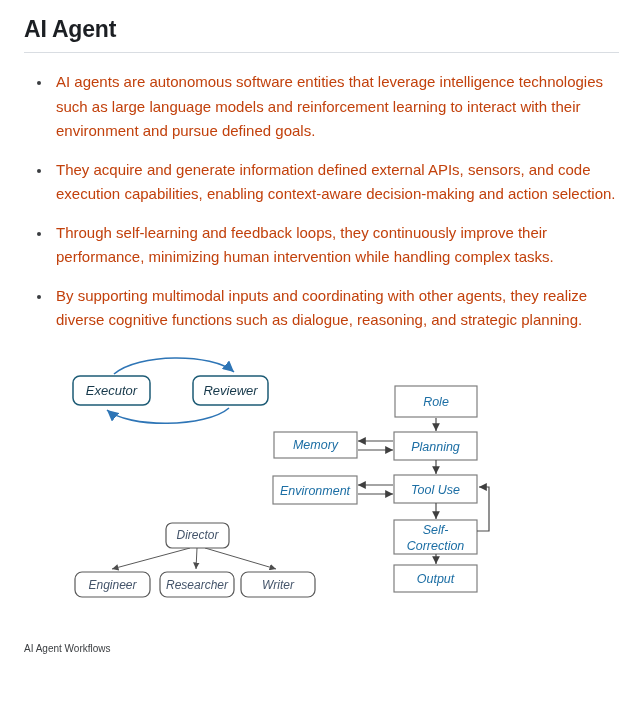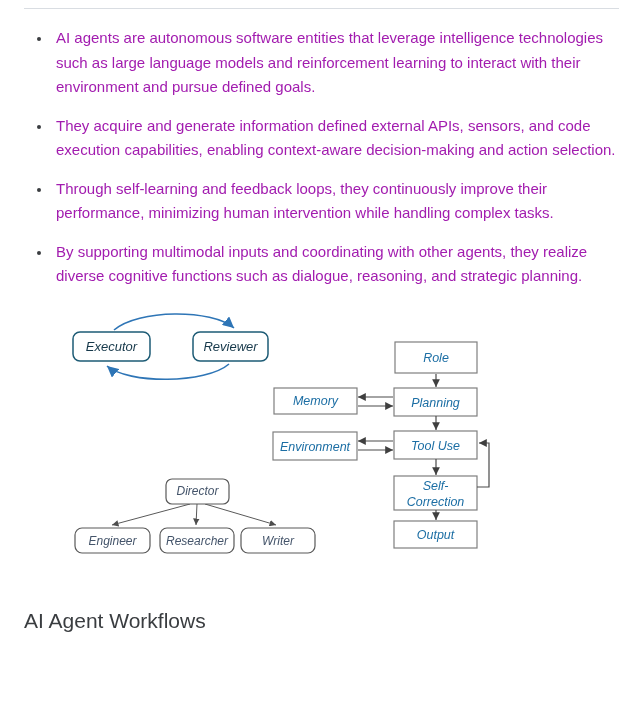--- a/index.html
+++ b/index.html
@@ -78,6 +78,7 @@
 
 <div class="page">
 
+  <h1 class="doc-title">AI Agent</h1>
   <hr class="title-divider">
 
   <ul class="bullet-list">

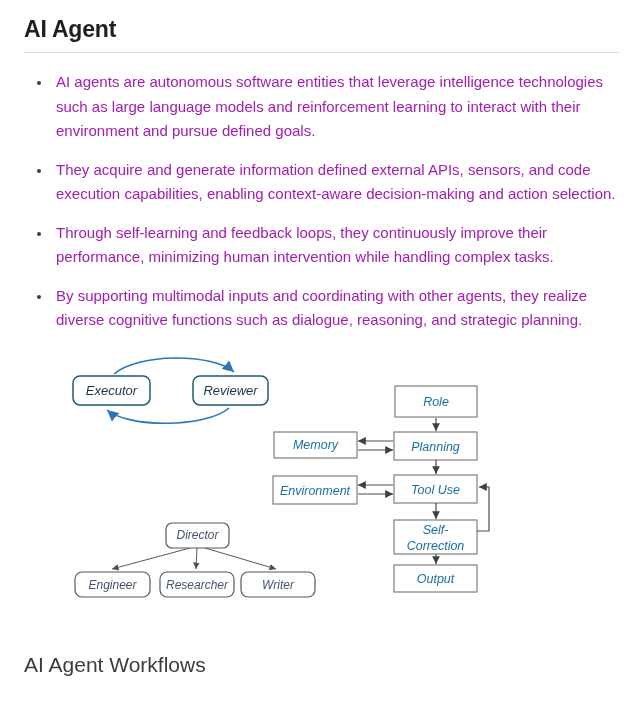--- a/index.html
+++ b/index.html
@@ -38,7 +38,7 @@
   ul.bullet-list li {
     font-size: 15px;
     line-height: 24.5px;
-    color: #a21caf;
+    color: #c2410c;
     margin: 0 0 14px 0;
     padding-left: 4px;
   }

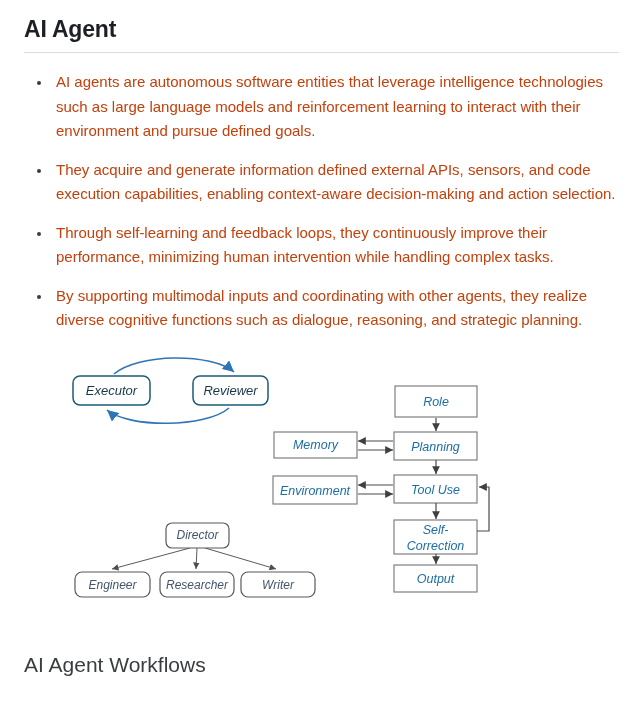--- a/index.html
+++ b/index.html
@@ -57,8 +57,8 @@
     top: 0;
   }
   .caption {
-    margin: 44px 0 0 0;
-    font-size: 21px;
+    margin: 28px 0 0 0;
+    font-size: 10px;
     line-height: 18px;
     color: #3a3d40;
   }

